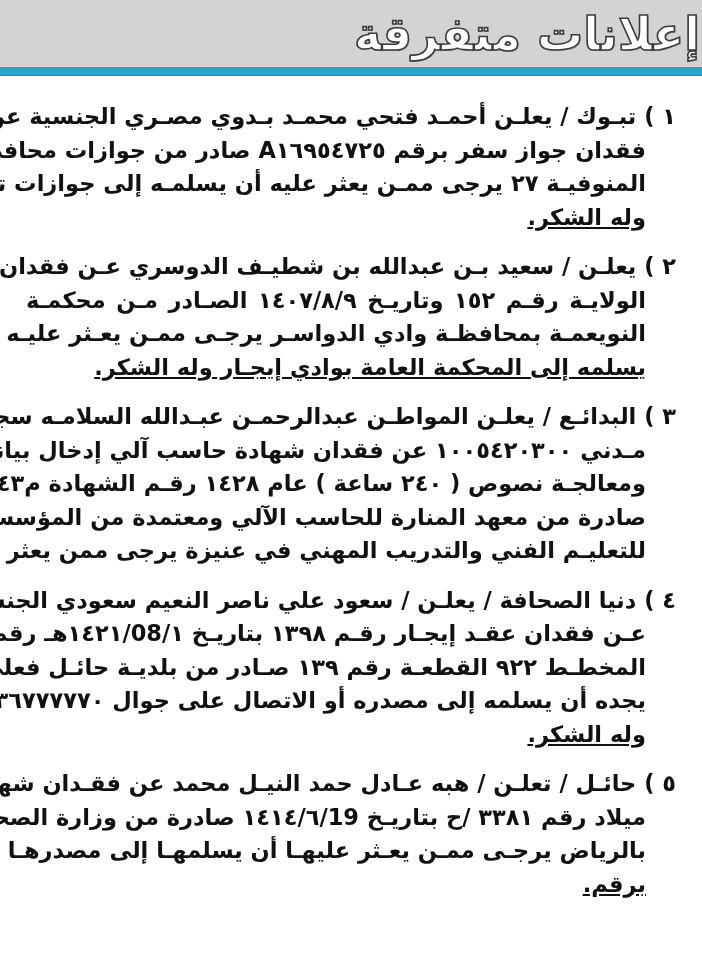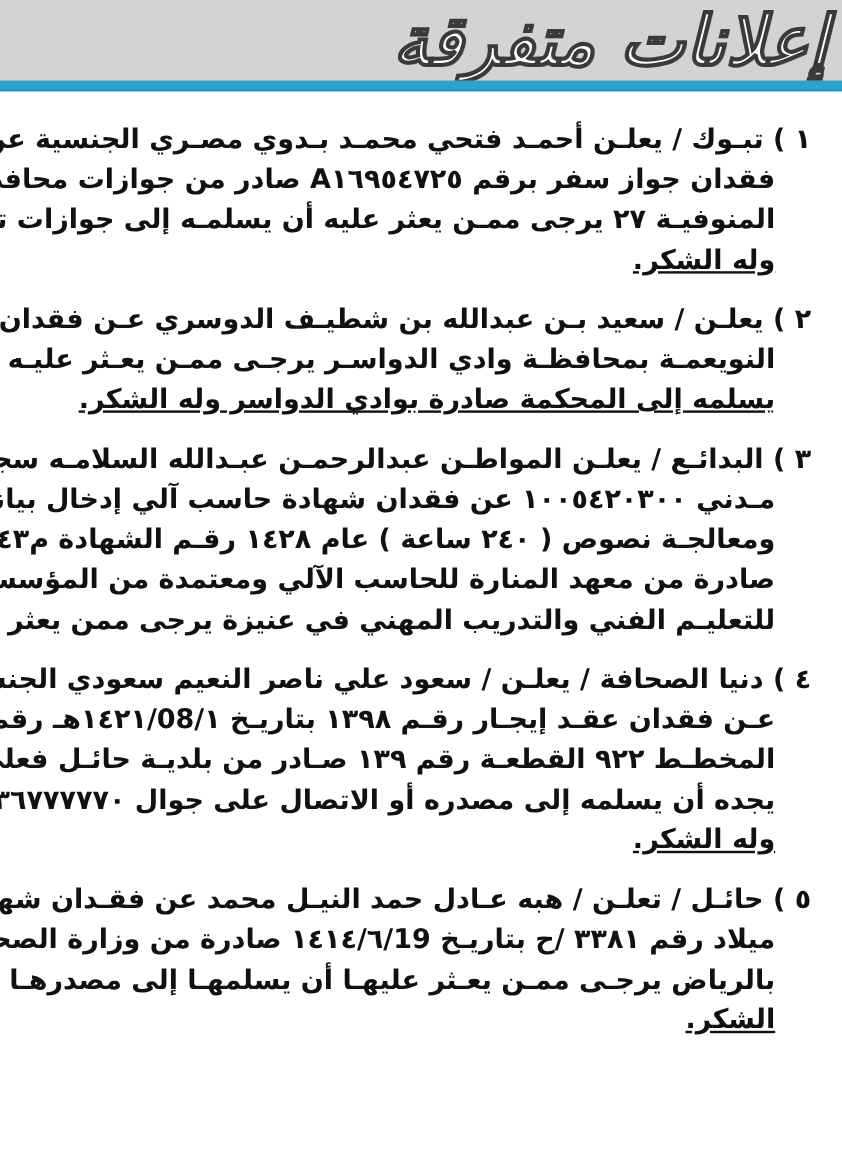--- a/index.html
+++ b/index.html
@@ -23,18 +23,17 @@
     }
     .header-title {
       position: absolute;
-      right: 12px;
+      right: 2px;
       top: 6px;
       direction: rtl;
       font-family: "DejaVu Sans", sans-serif;
       font-weight: bold;
-      font-size: 58px;
+      font-size: 46px;
       line-height: 56px;
       color: #ffffff;
       -webkit-text-stroke: 1.6px #3a3a3a;
       letter-spacing: 0px;
       text-shadow: 1px 1px 0 #9a9a9a;
-      font-style: italic;
     }
     .header-stripe {
       position: absolute;

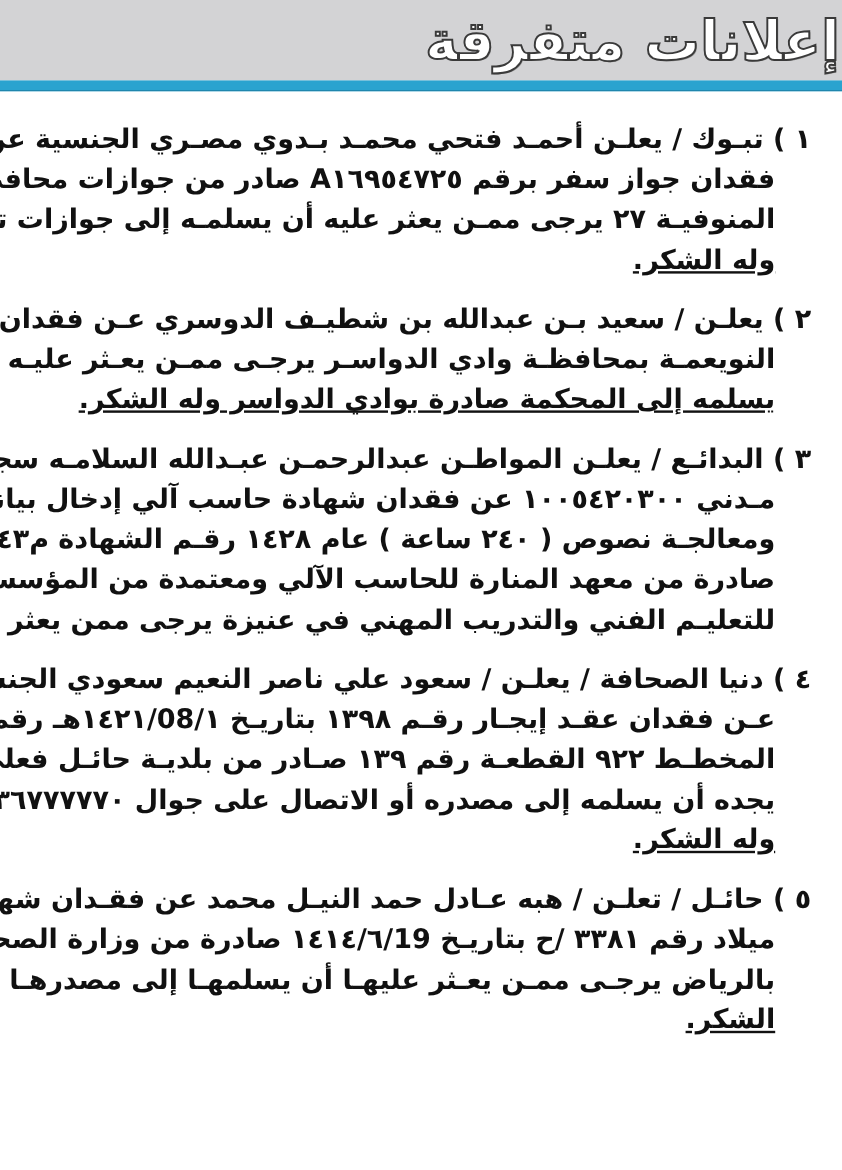--- a/index.html
+++ b/index.html
@@ -93,6 +93,7 @@
 
   <div class="ad">
     <span class="ad-line">٢ ) يعلـن / سعيد بـن عبدالله بن شطيـف الدوسري عـن فقدان صك</span>
+    <span class="ad-line indent">الولايـة رقـم ١٥٢ وتاريـخ ١٤٠٧/٨/٩ الصـادر مـن محكمـة</span>
     <span class="ad-line indent">النويعمـة بمحافظـة وادي الدواسـر يرجـى ممـن يعـثر عليـه أن</span>
     <span class="ad-line indent last">يسلمه إلى المحكمة صادرة بوادي الدواسر وله الشكر.</span>
   </div>

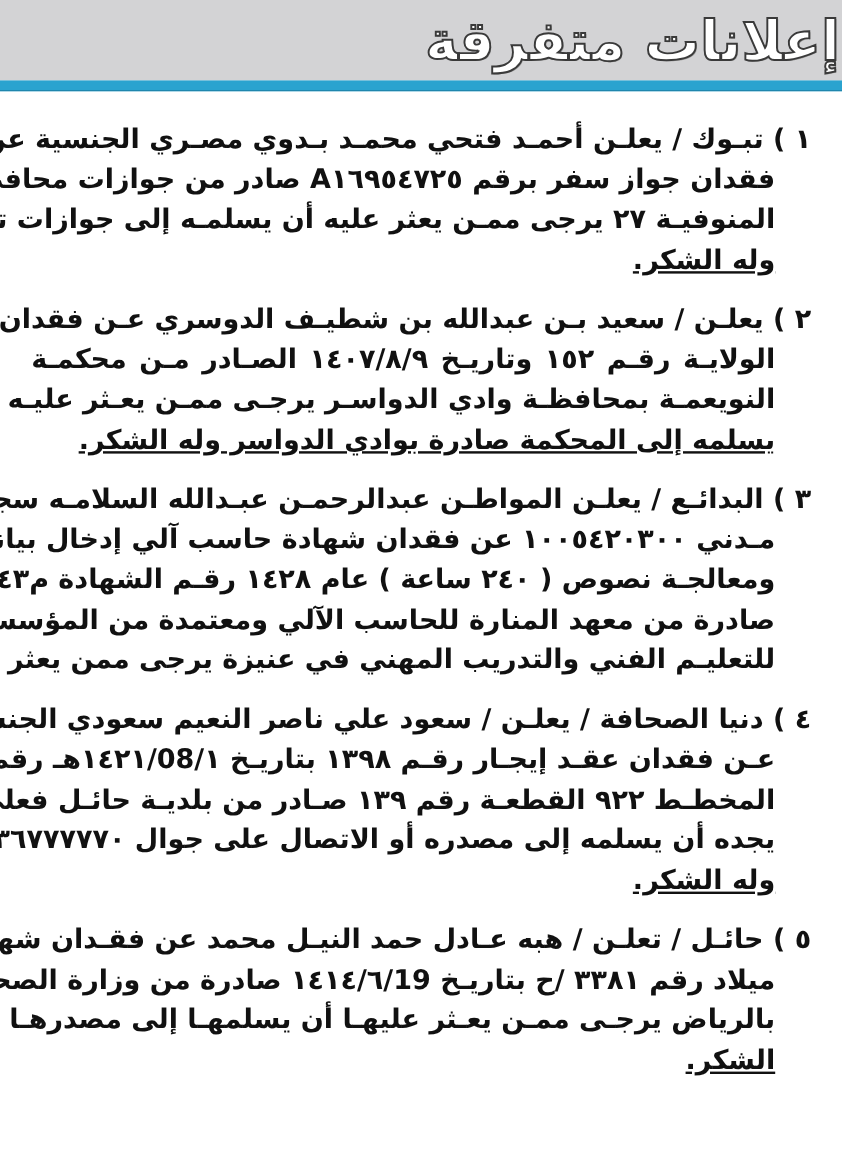--- a/index.html
+++ b/index.html
@@ -95,7 +95,7 @@
     <span class="ad-line">٢ ) يعلـن / سعيد بـن عبدالله بن شطيـف الدوسري عـن فقدان صك</span>
     <span class="ad-line indent">الولايـة رقـم ١٥٢ وتاريـخ ١٤٠٧/٨/٩ الصـادر مـن محكمـة</span>
     <span class="ad-line indent">النويعمـة بمحافظـة وادي الدواسـر يرجـى ممـن يعـثر عليـه أن</span>
-    <span class="ad-line indent last">يسلمه إلى المحكمة صادرة بوادي الدواسر وله الشكر.</span>
+    <span class="ad-line indent last">يسلمه إلى المحكمة العامة بوادي إيجـار وله الشكر.</span>
   </div>
 
   <div class="ad">

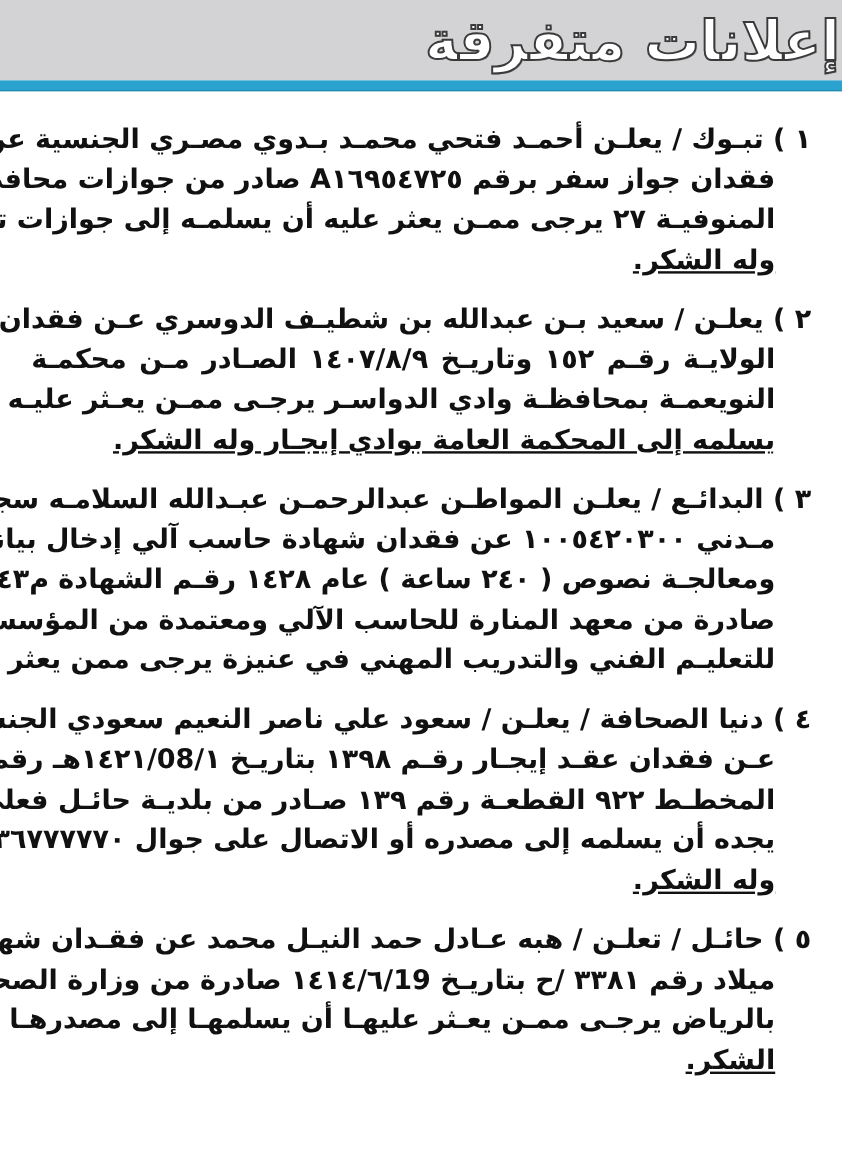--- a/index.html
+++ b/index.html
@@ -118,7 +118,7 @@
     <span class="ad-line">٥ ) حائـل / تعلـن / هبه عـادل حمد النيـل محمد عن فقـدان شهادة</span>
     <span class="ad-line indent">ميلاد رقم ٣٣٨١ /ح بتاريـخ ١٤١٤/٦/19 صادرة من وزارة الصحة</span>
     <span class="ad-line indent">بالرياض يرجـى ممـن يعـثر عليهـا أن يسلمهـا إلى مصدرهـا وله</span>
-    <span class="ad-line indent last">الشكر.</span>
+    <span class="ad-line indent last">برقم.</span>
   </div>
 
 </div>

